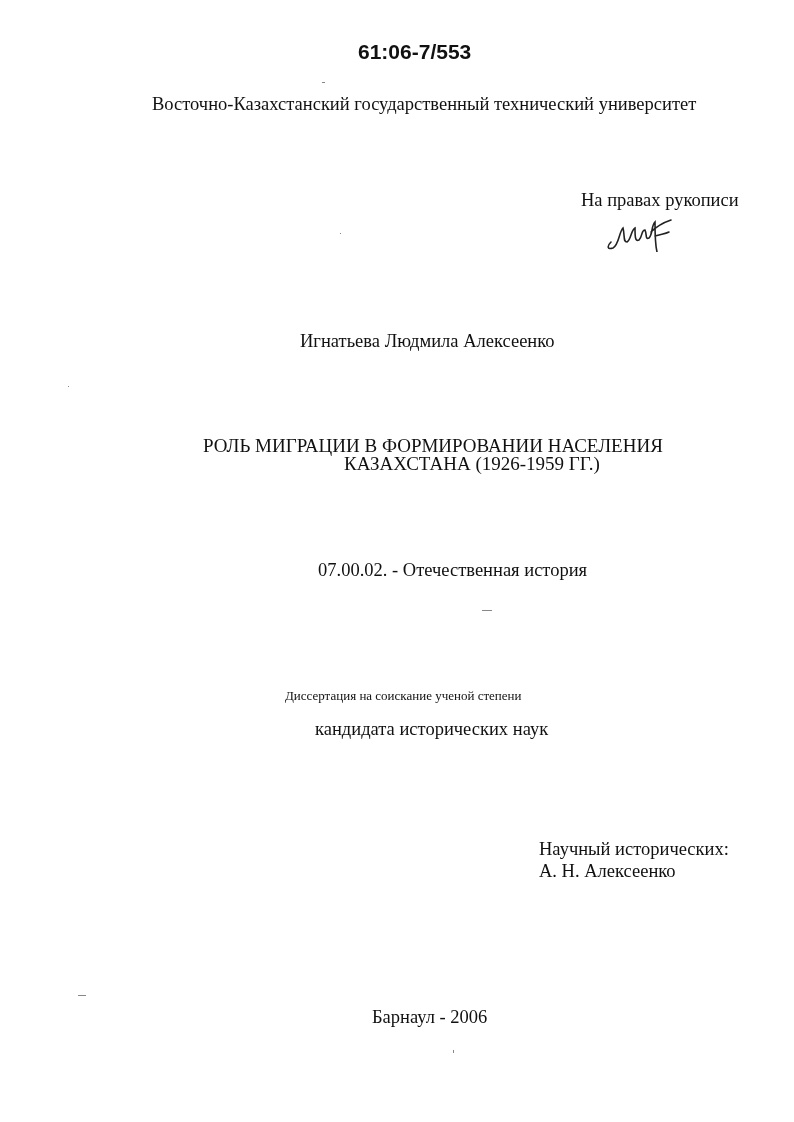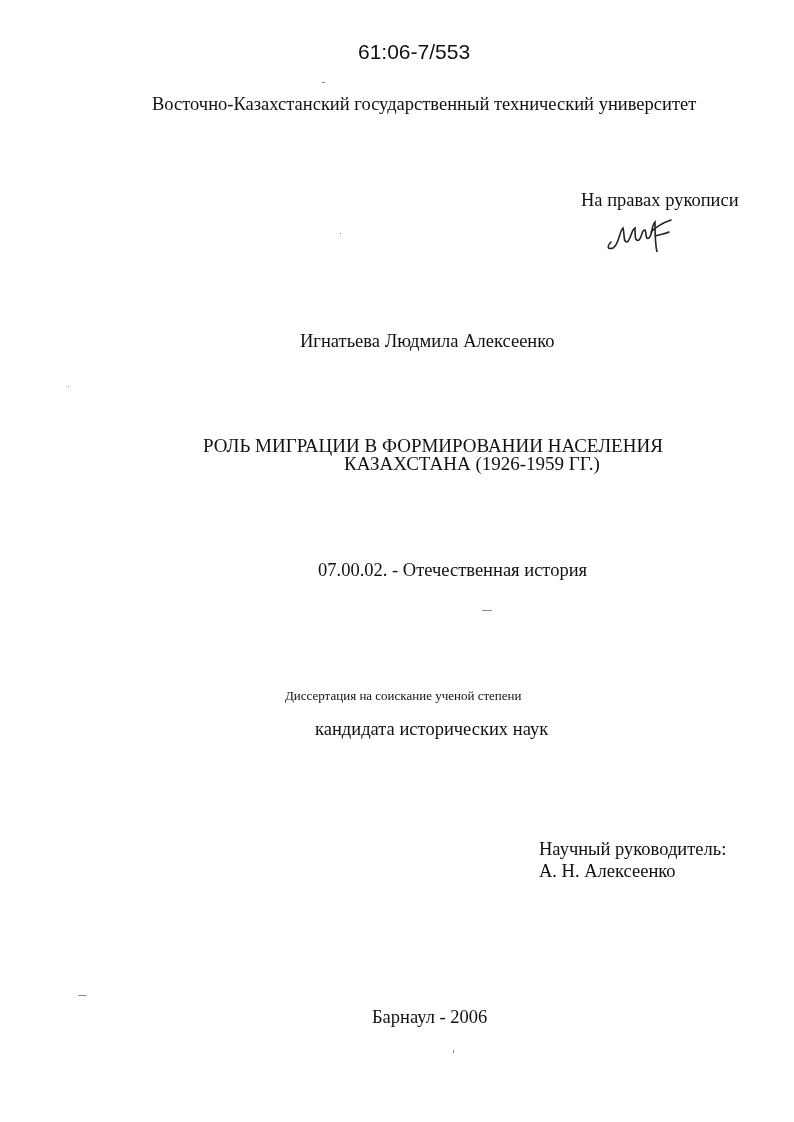--- a/index.html
+++ b/index.html
@@ -11,7 +11,7 @@
     .abs { position: absolute; white-space: nowrap; }
     .code {
       left: 358px; top: 40px; font-family: "Liberation Sans", sans-serif;
-      font-weight: normal; font-size: 21px; color: #111;
+      font-weight: bold; font-size: 21px; color: #111;
     }
     .univ { left: 152px; top: 94px; font-size: 18.5px; }
     .rights { left: 581px; top: 190px; font-size: 18.5px; font-weight: normal; }

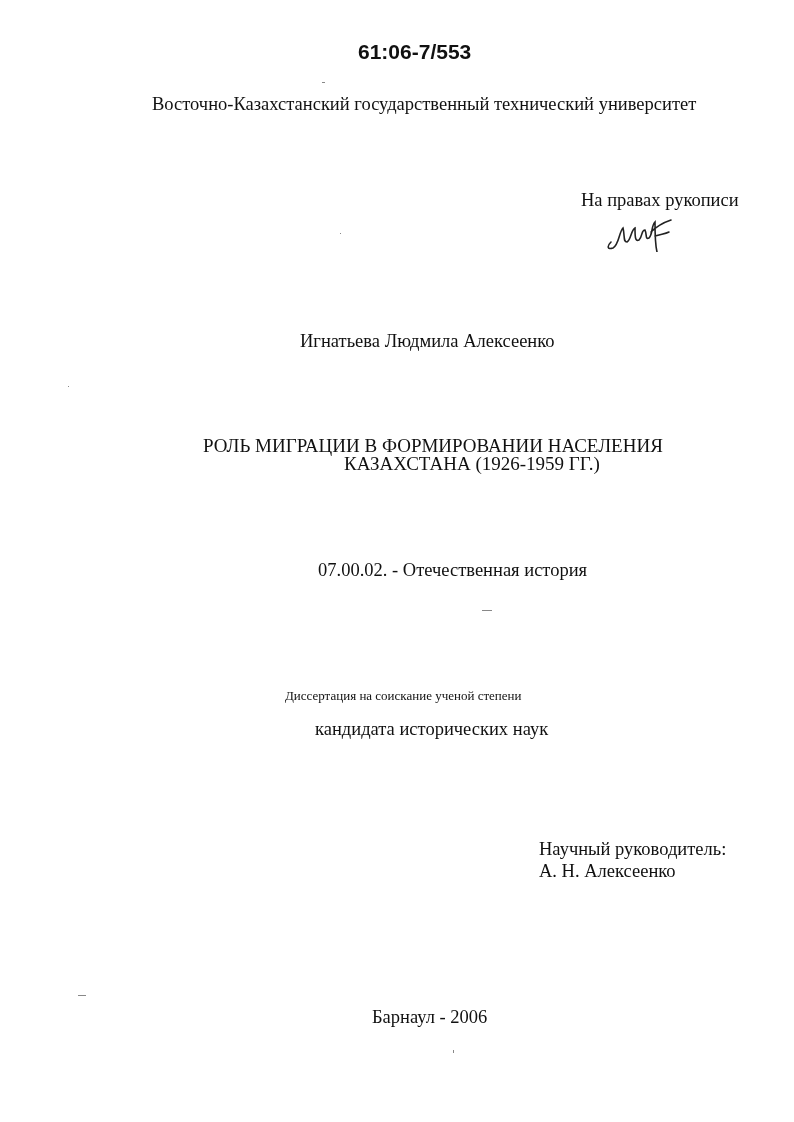--- a/index.html
+++ b/index.html
@@ -51,7 +51,7 @@
 <div class="abs diss2">кандидата исторических наук</div>
 
 <div class="abs sup">
-  <div>Научный руководитель:</div>
+  <div>Научный исторических:</div>
   <div>А. Н. Алексеенко</div>
 </div>
 

